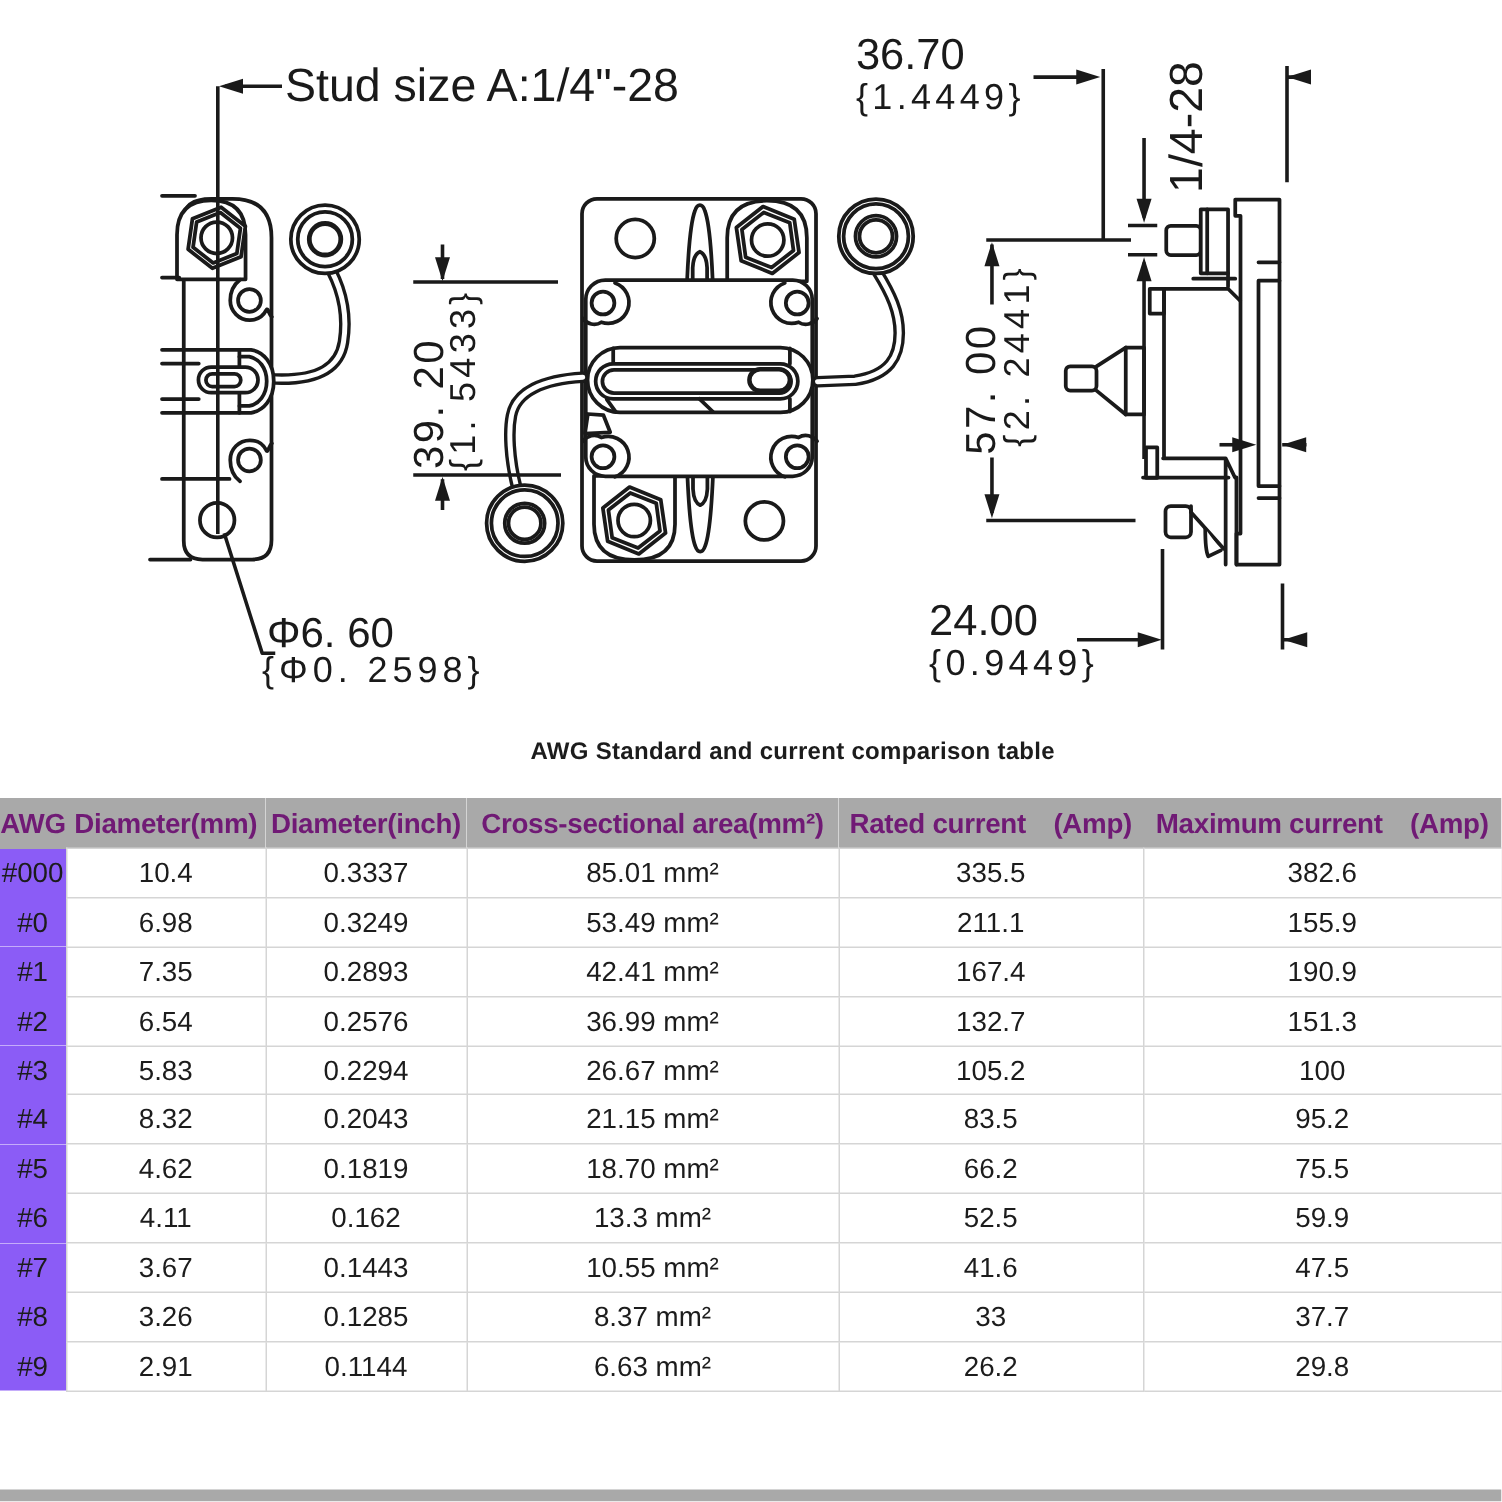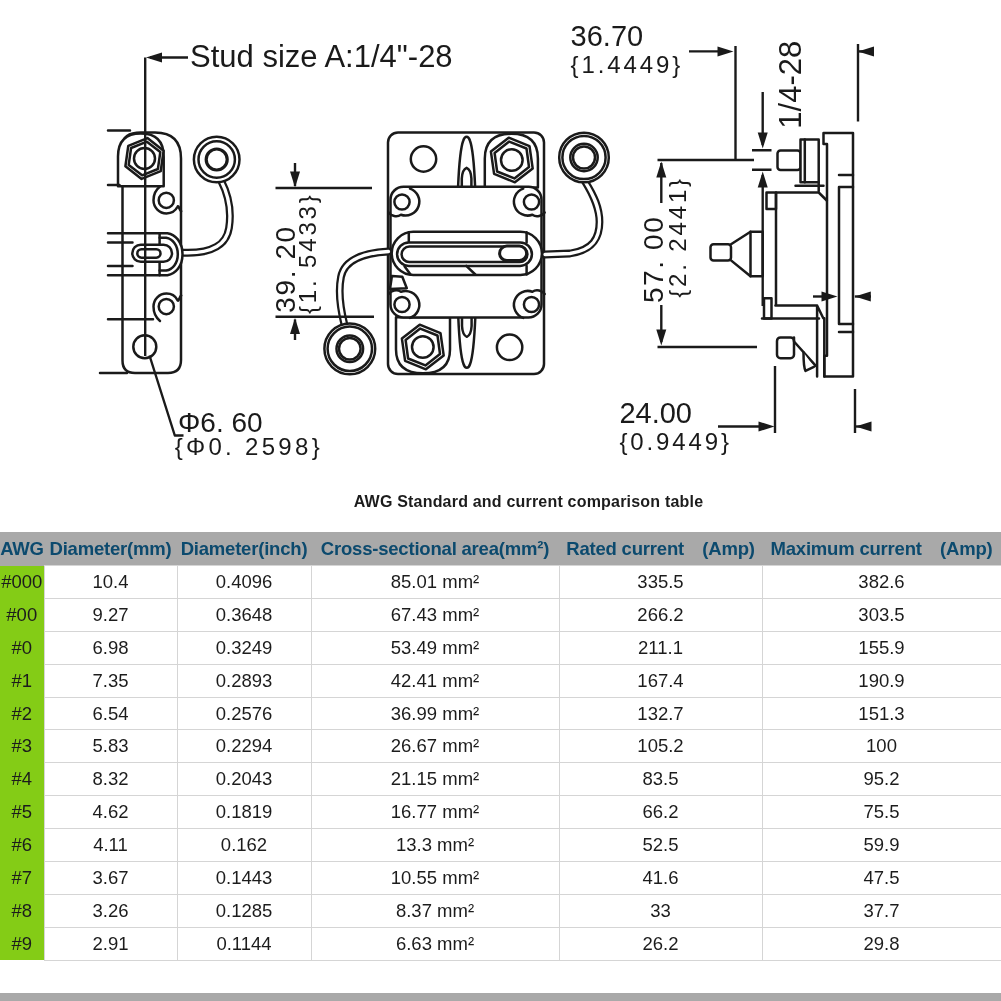--- a/index.html
+++ b/index.html
@@ -6,7 +6,7 @@
 #title{position:absolute;left:0;top:493px;width:1001px;text-align:center;font-size:16px;font-weight:bold;color:#1c1c1c;letter-spacing:0.2px;padding-left:28px;}
 #tbl{position:absolute;left:0;top:532px;border-collapse:collapse;table-layout:fixed;width:1001px;}
 #tbl td,#tbl th{padding:0;text-align:center;vertical-align:middle;overflow:hidden;white-space:nowrap;}
-#tbl th{background:#a9a9a9;font-size:18.5px;letter-spacing:-0.2px;font-weight:bold;color:#0c4a6e;height:33px;}
+#tbl th{background:#a9a9a9;font-size:18.5px;letter-spacing:-0.2px;font-weight:bold;color:#701a75;height:33px;}
 #tbl td{background:#fff;border:1px solid #d5d5d5;font-size:18.5px;color:#1c1c1c;height:31.9px;}
 #tbl td.g{background:#84cc16;border:none;}
 #strip{position:absolute;left:0;top:993px;width:1001px;height:8px;background:#a9a9a9;}

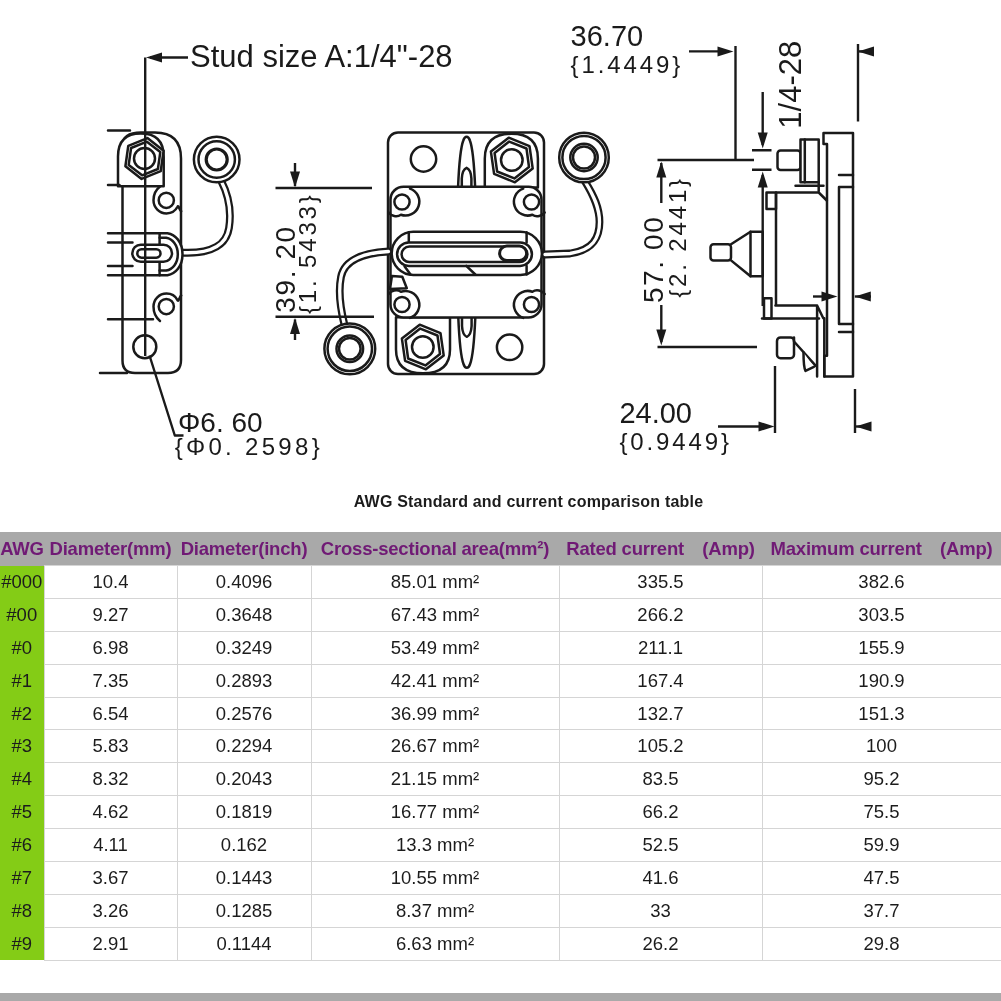--- a/index.html
+++ b/index.html
@@ -8,7 +8,7 @@
 #tbl td,#tbl th{padding:0;text-align:center;vertical-align:middle;overflow:hidden;white-space:nowrap;}
 #tbl th{background:#a9a9a9;font-size:18.5px;letter-spacing:-0.2px;font-weight:bold;color:#701a75;height:33px;}
 #tbl td{background:#fff;border:1px solid #d5d5d5;font-size:18.5px;color:#1c1c1c;height:31.9px;}
-#tbl td.g{background:#84cc16;border:none;}
+#tbl td.g{background:#8b5cf6;border:none;}
 #strip{position:absolute;left:0;top:993px;width:1001px;height:8px;background:#a9a9a9;}
 </style></head>
 <body>

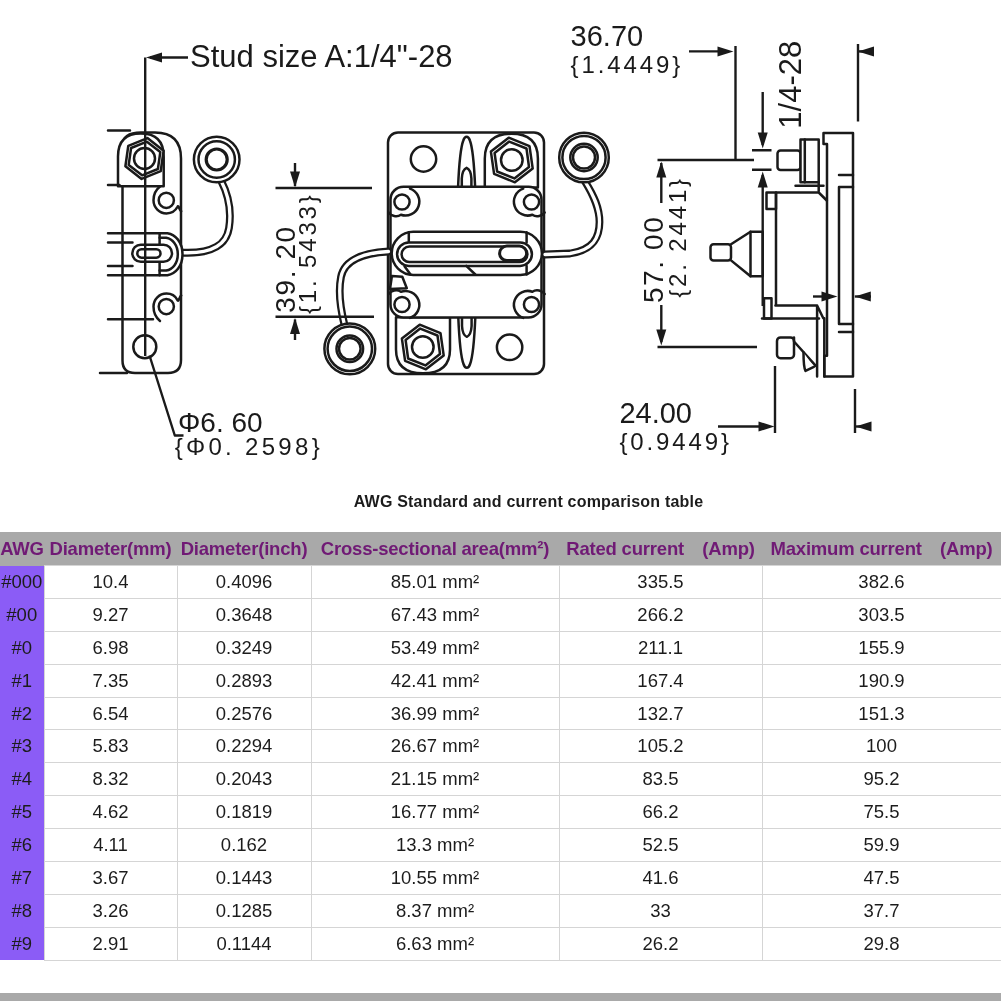--- a/index.html
+++ b/index.html
@@ -169,7 +169,7 @@
 <tr>
         <td class="g">#000</td>
         <td>10.4</td>
-        <td>0.4096</td>
+        <td>0.3337</td>
         <td>85.01 mm²</td>
         <td>335.5</td>
         <td>382.6</td>

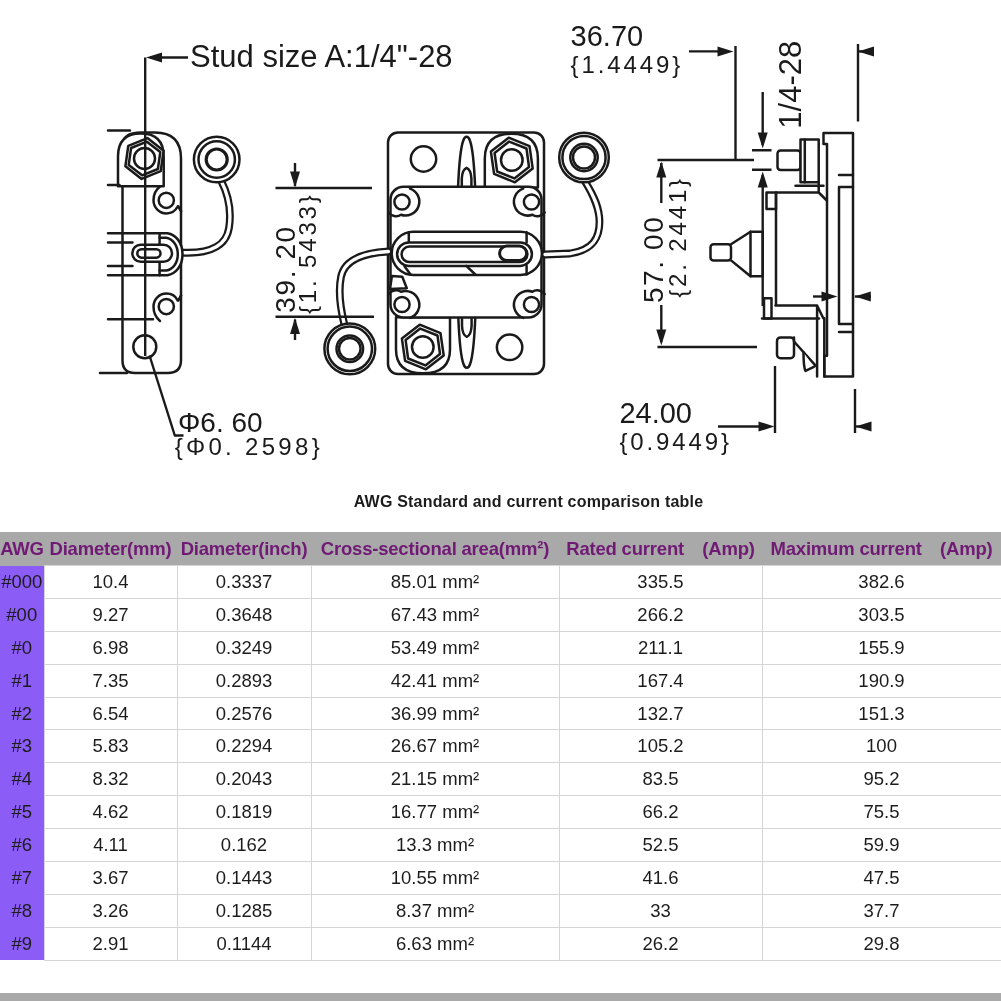--- a/index.html
+++ b/index.html
@@ -175,14 +175,6 @@
         <td>382.6</td>
       </tr>
 <tr>
-        <td class="g">#00</td>
-        <td>9.27</td>
-        <td>0.3648</td>
-        <td>67.43 mm²</td>
-        <td>266.2</td>
-        <td>303.5</td>
-      </tr>
-<tr>
         <td class="g">#0</td>
         <td>6.98</td>
         <td>0.3249</td>

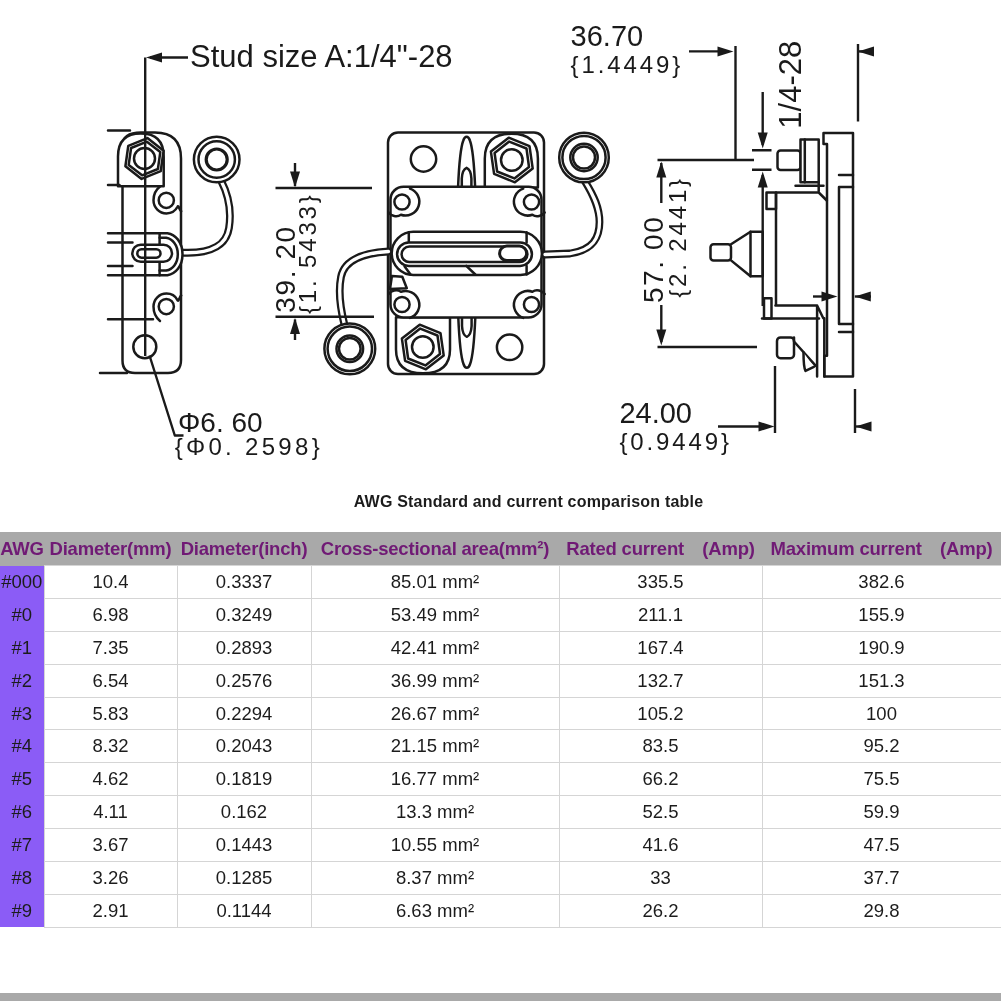--- a/index.html
+++ b/index.html
@@ -218,7 +218,7 @@
         <td class="g">#5</td>
         <td>4.62</td>
         <td>0.1819</td>
-        <td>16.77 mm²</td>
+        <td>18.70 mm²</td>
         <td>66.2</td>
         <td>75.5</td>
       </tr>

